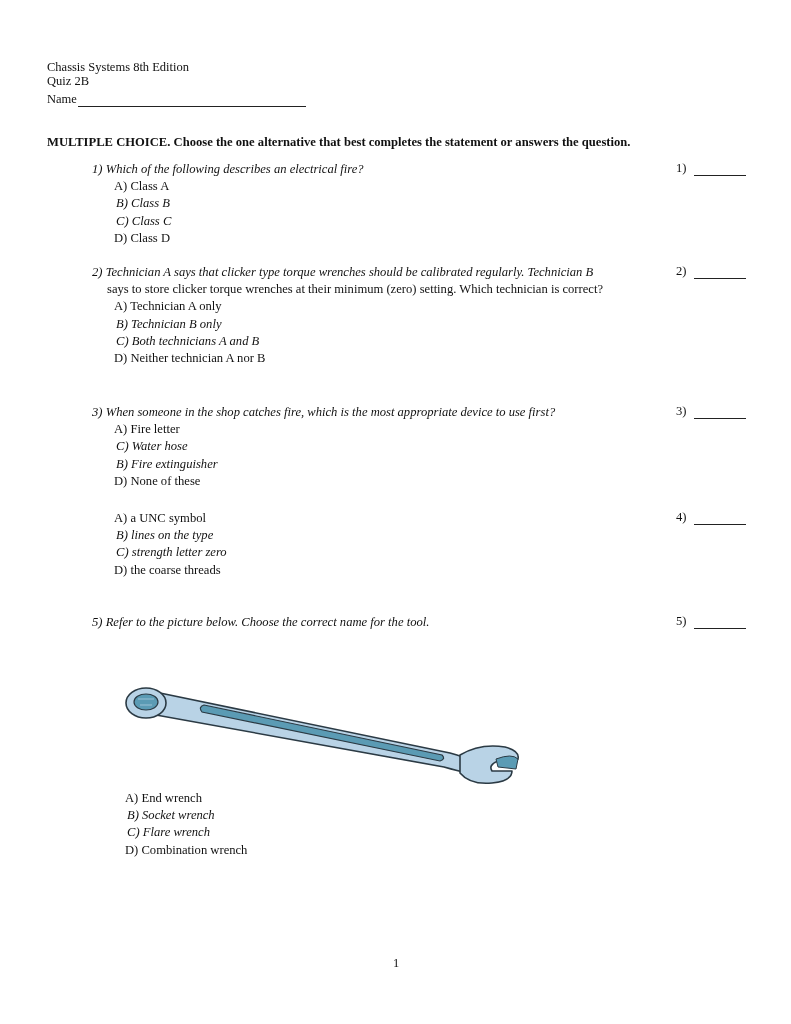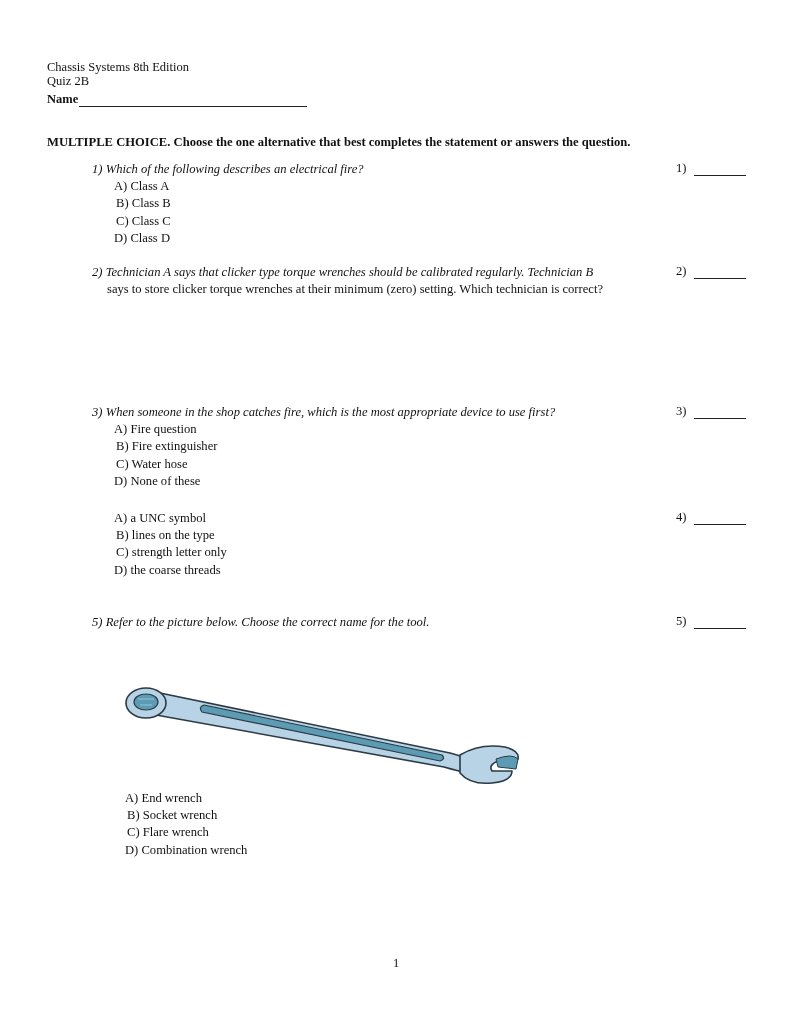--- a/index.html
+++ b/index.html
@@ -9,7 +9,7 @@
     color: #111; font-size: 12.6px;
   }
   .hdr { position: absolute; left: 47px; top: 48px; line-height: 14px; font-size: 12.5px; margin-top: 12px; }
-  .name-row { position: absolute; left: 47px; top: 92px; font-size: 12.5px; display: flex; align-items: flex-end; font-weight: bold; }
+  .name-row { position: absolute; left: 47px; top: 92px; font-size: 12.5px; display: flex; align-items: flex-end; }
   .name-line { display: inline-block; width: 228px; border-bottom: 1px solid #222; height: 12px; margin-left: 1px; }
   .instr { position: absolute; left: 47px; top: 135px; font-weight: bold; font-size: 12.6px; white-space: nowrap; text-align: right; }
   .q { position: absolute; left: 92px; width: 570px; line-height: 17.2px; }

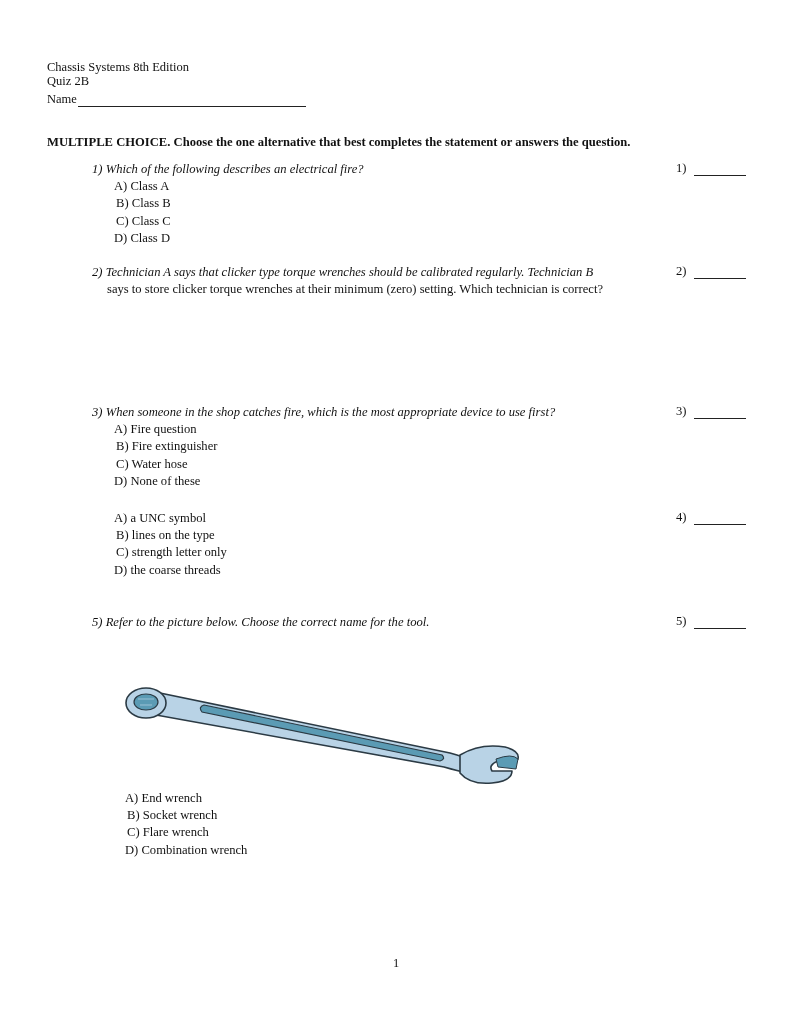--- a/index.html
+++ b/index.html
@@ -17,7 +17,7 @@
   .q .stem-cont { padding-left: 15px; }
   .opts { margin-left: 22px; }
   .opt { line-height: 17.2px; }
-  .opt.b, .opt.c { padding-left: 2px; }
+  .opt.b, .opt.c { padding-left: 2px; font-style: italic; }
   .ansnum { position: absolute; left: 676px; }
   .ansline { position: absolute; left: 694px; width: 52px; border-bottom: 1px solid #222; height: 11px; }
   .wrench { position: absolute; left: 120px; top: 675px; width: 420px; height: 110px; }

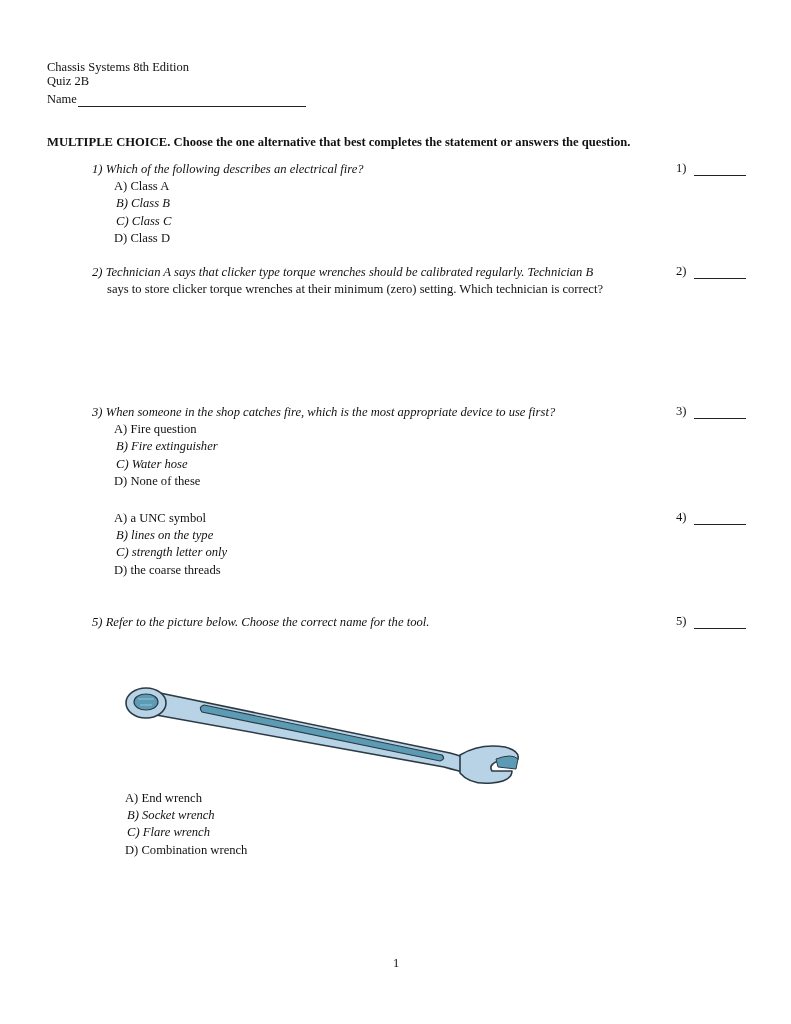--- a/index.html
+++ b/index.html
@@ -54,6 +54,12 @@
 <div class="q" style="top:264px; width:572px;">
   <div class="stem">2) Technician A says that clicker type torque wrenches should be calibrated regularly. Technician B</div>
   <div class="stem-cont" style="width:520px;">says to store clicker torque wrenches at their minimum (zero) setting. Which technician is correct?</div>
+  <div class="opts">
+    <div class="opt">A) Technician A only</div>
+    <div class="opt b">B) Technician B only</div>
+    <div class="opt c">C) Both technicians A and B</div>
+    <div class="opt">D) Neither technician A nor B</div>
+  </div>
 </div>
 <span class="ansnum" style="top:264px;">2)</span>
 <span class="ansline" style="top:267px;"></span>

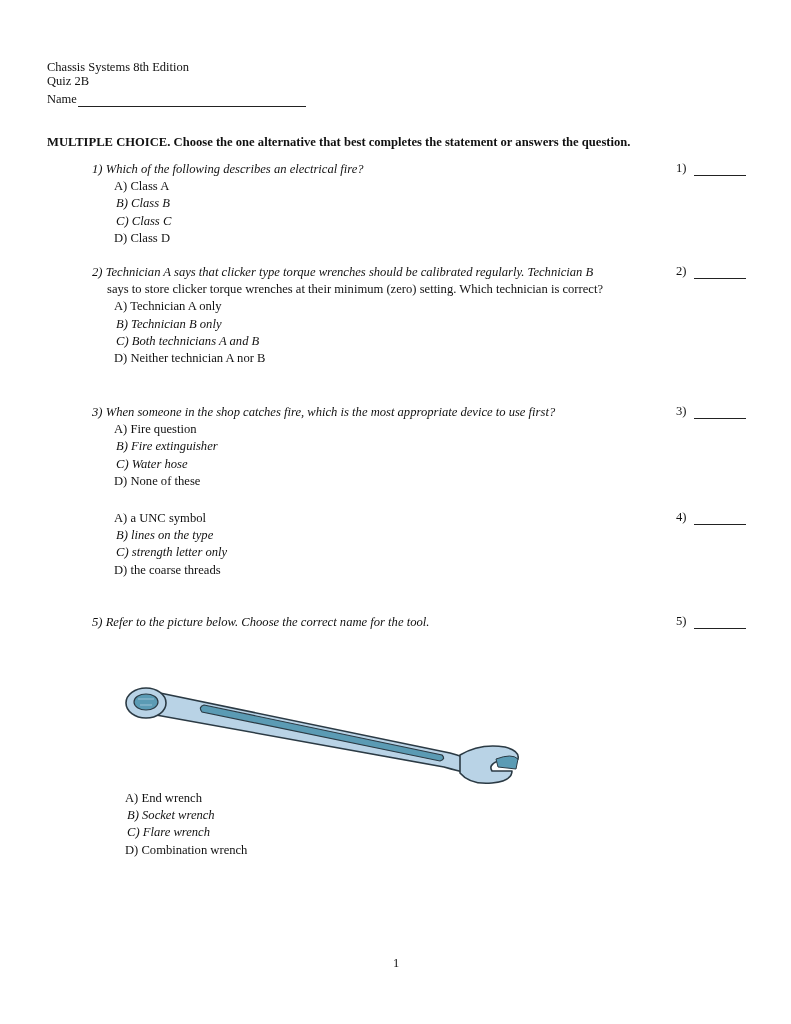--- a/index.html
+++ b/index.html
@@ -67,7 +67,7 @@
 <div class="q" style="top:404px;">
   <div class="stem">3) When someone in the shop catches fire, which is the most appropriate device to use first?</div>
   <div class="opts">
-    <div class="opt">A) Fire question</div>
+    <div class="opt">A) Fire letter</div>
     <div class="opt b">B) Fire extinguisher</div>
     <div class="opt c">C) Water hose</div>
     <div class="opt">D) None of these</div>

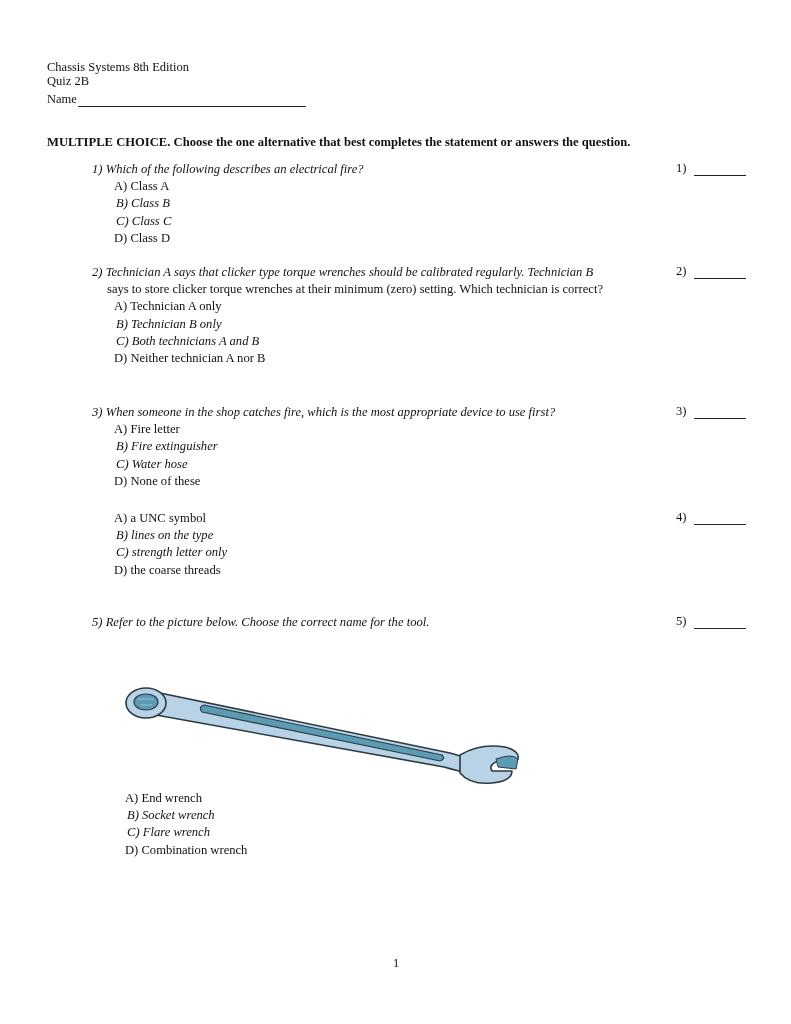--- a/index.html
+++ b/index.html
@@ -68,8 +68,8 @@
   <div class="stem">3) When someone in the shop catches fire, which is the most appropriate device to use first?</div>
   <div class="opts">
     <div class="opt">A) Fire letter</div>
+    <div class="opt c">C) Water hose</div>
     <div class="opt b">B) Fire extinguisher</div>
-    <div class="opt c">C) Water hose</div>
     <div class="opt">D) None of these</div>
   </div>
 </div>

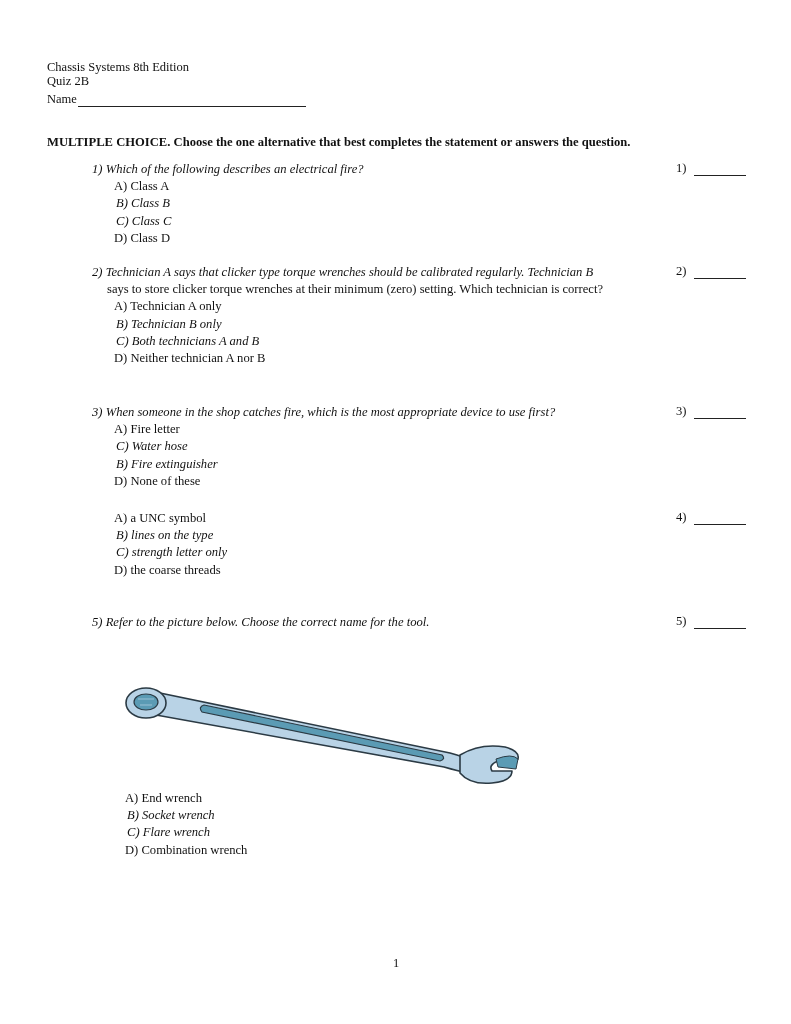--- a/index.html
+++ b/index.html
@@ -80,7 +80,7 @@
   <div class="opts">
     <div class="opt">A) a UNC symbol</div>
     <div class="opt b">B) lines on the type</div>
-    <div class="opt c">C) strength letter only</div>
+    <div class="opt c">C) strength letter zero</div>
     <div class="opt">D) the coarse threads</div>
   </div>
 </div>

